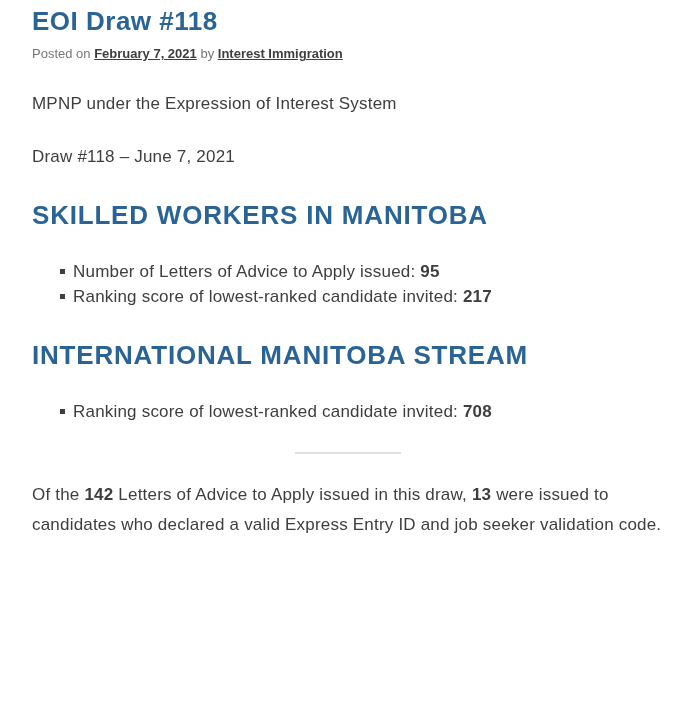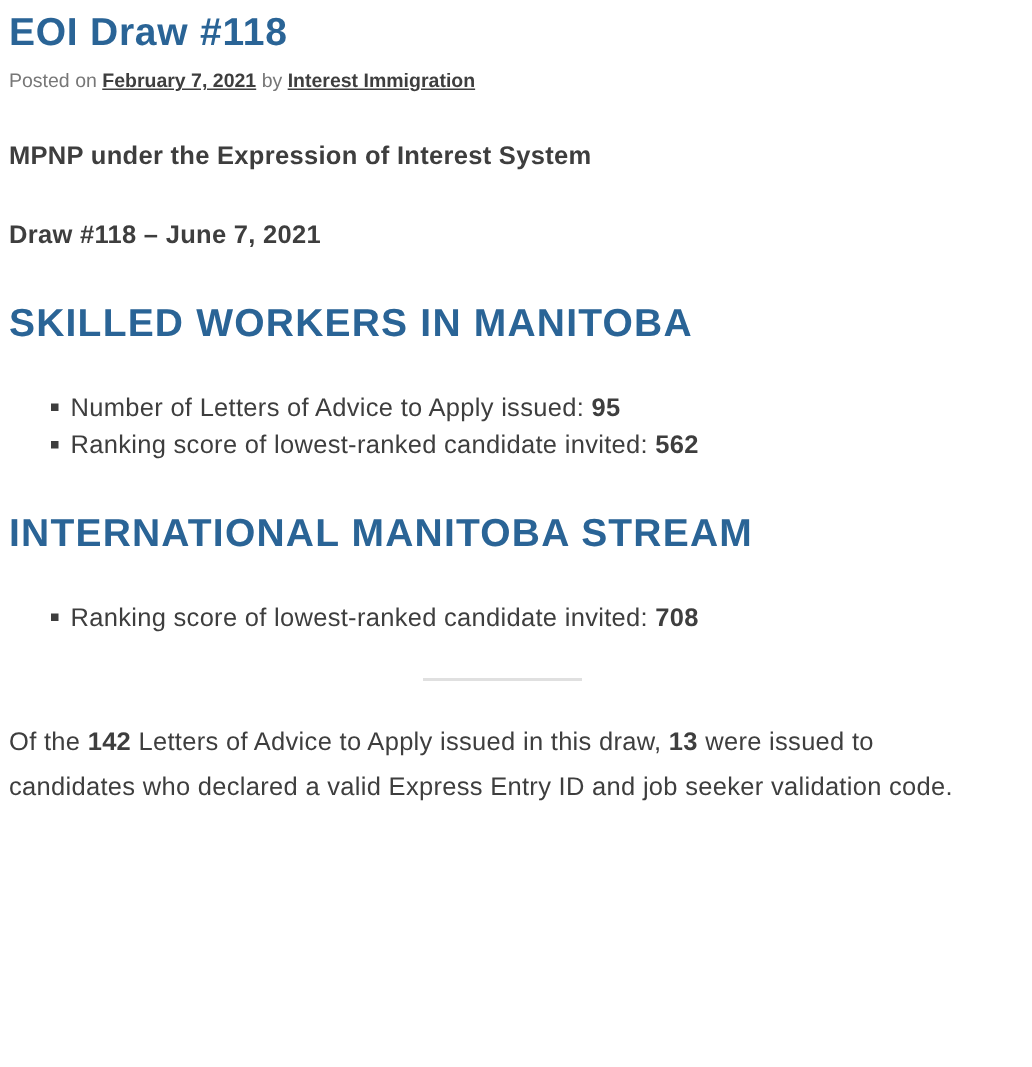--- a/index.html
+++ b/index.html
@@ -20,7 +20,7 @@
   }
   .page{
     width:688px;height:711px;
-    padding:6px 24px 8px 6px;
+    padding:6px 24px 8px 32px;
     overflow:hidden;
   }
   h1.post-title{

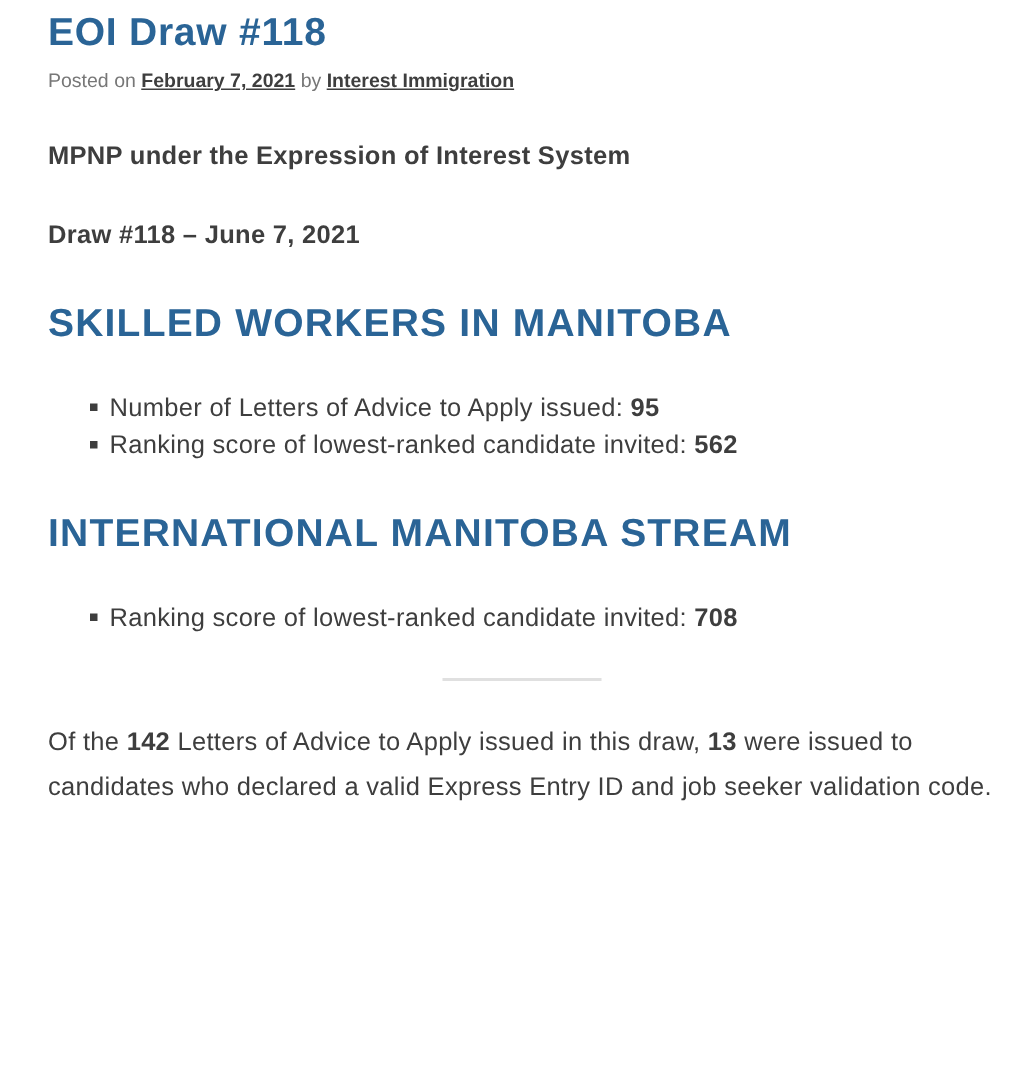--- a/index.html
+++ b/index.html
@@ -42,7 +42,7 @@
   }
   p.intro-line{
     margin:0 0 31px 0;
-    font-size:17px;line-height:1.3;font-weight:bold;
+    font-size:17px;line-height:1.3;font-weight:normal;
     letter-spacing:0.2px;
     color:var(--body_text);
   }

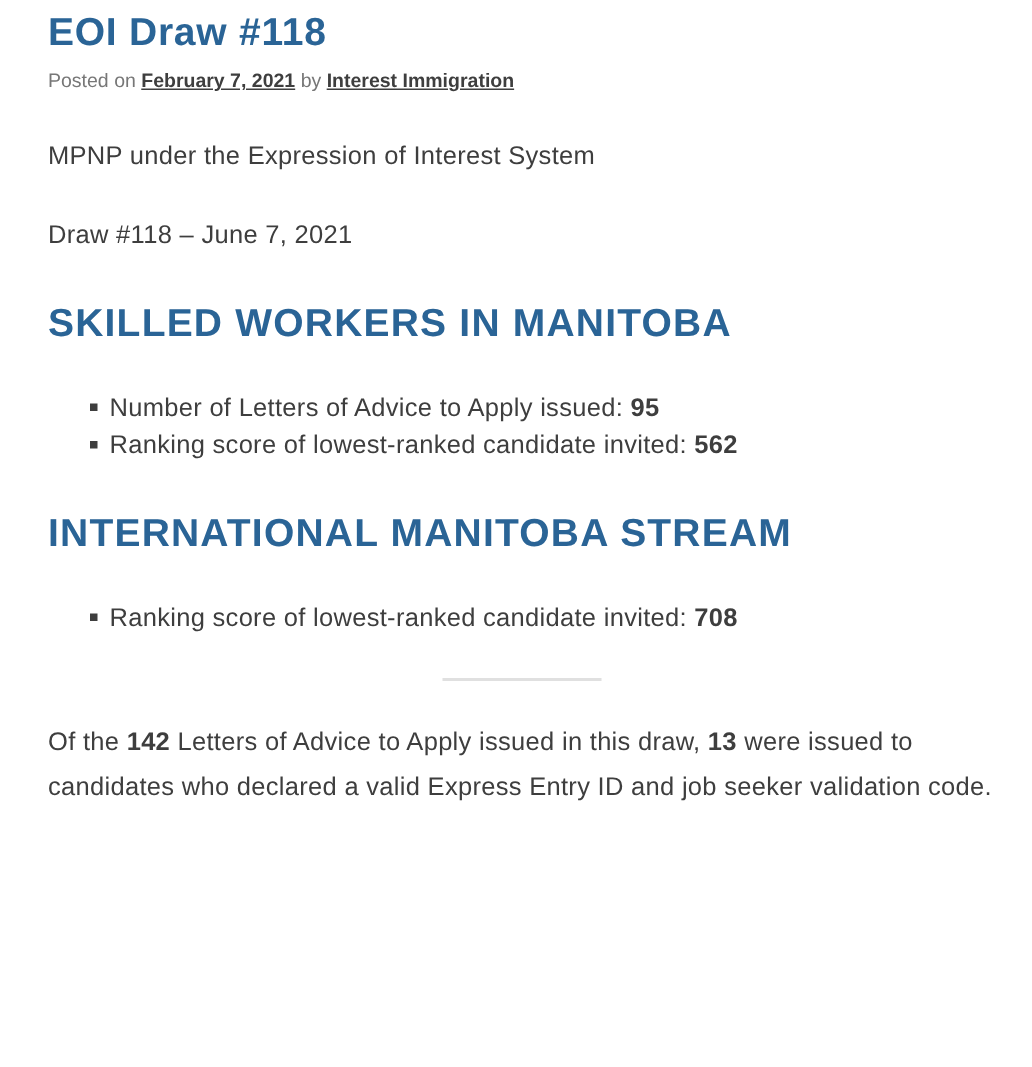--- a/index.html
+++ b/index.html
@@ -99,7 +99,7 @@
   <h2 class="section-heading">SKILLED WORKERS IN MANITOBA</h2>
   <ul class="stat-list">
     <li><span>Number of Letters of Advice to Apply issued: </span><strong class="stat-value">95</strong><span></span></li>
-    <li><span>Ranking score of lowest-ranked candidate invited: </span><strong class="stat-value">562</strong><span></span></li>
+    <li><span>Ranking score of lowest-ranked candidate invited: </span><strong class="stat-value">217</strong><span></span></li>
   </ul>
 
   <h2 class="section-heading">INTERNATIONAL MANITOBA STREAM</h2>

